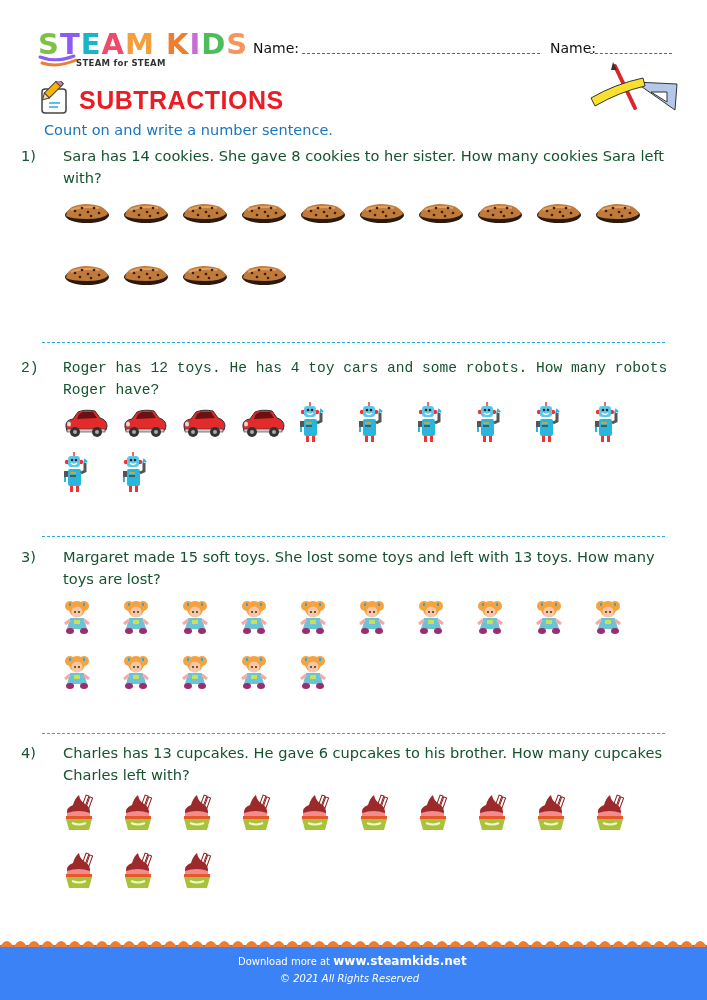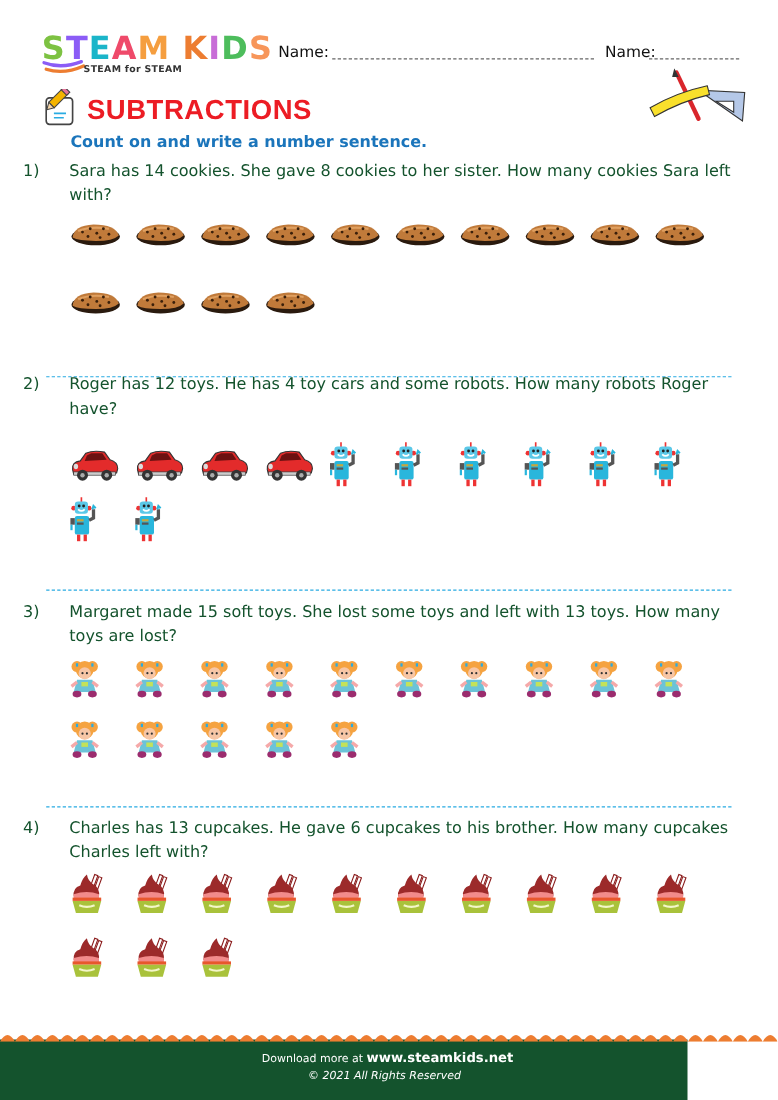--- a/index.html
+++ b/index.html
@@ -19,7 +19,7 @@
   .dotline { border-bottom: 1px dashed #666; height: 1px; }
 
   .title { left: 79px; top: 86px; font-family: "Liberation Sans", sans-serif; font-weight: bold; font-size: 25px; color: #ec1c24; letter-spacing: 0.5px; }
-  .instruction { left: 44px; top: 122px; font-family: "DejaVu Sans", sans-serif; font-weight: bold; font-size: 14.5px; color: #1b75bb; margin-left: 20px; }
+  .instruction { left: 44px; top: 122px; font-family: "DejaVu Sans", sans-serif; font-weight: normal; font-size: 14.5px; color: #1b75bb; }
 
   .question { left: 42px; width: 640px; font-family: "DejaVu Sans", sans-serif; font-size: 14.6px; color: #14532d; line-height: 22px; }
   .question .num { display: inline-block; width: 21px; }

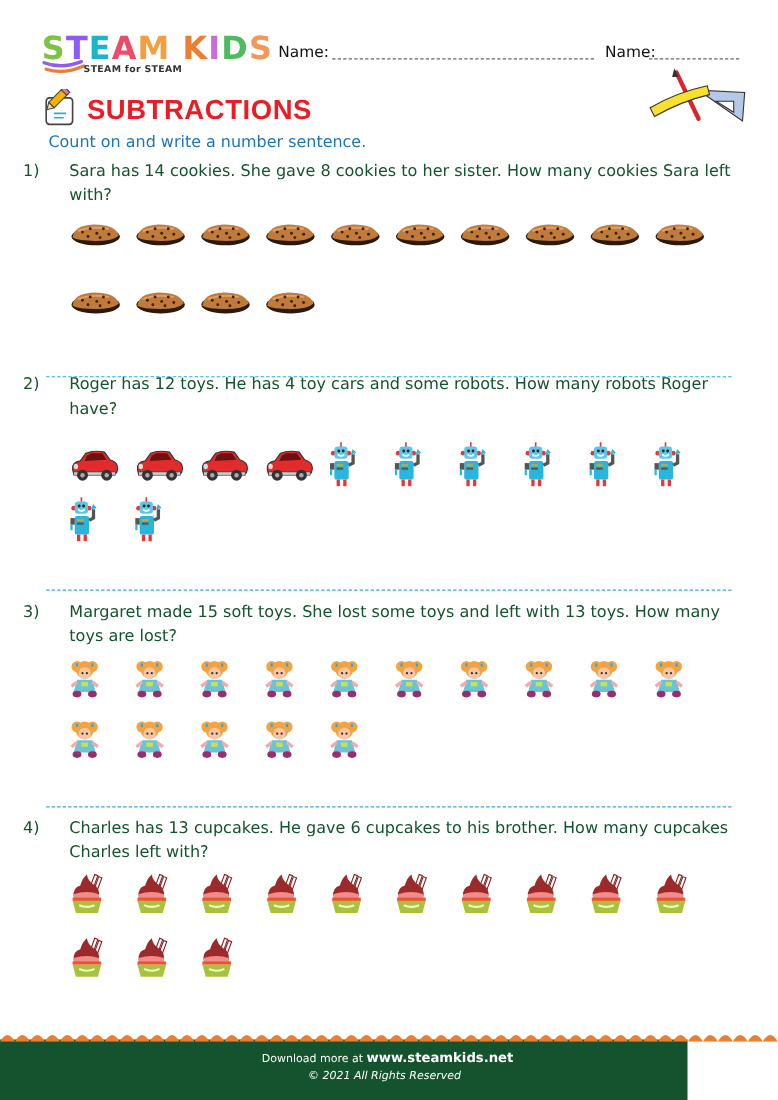--- a/index.html
+++ b/index.html
@@ -281,7 +281,7 @@
   </div>
 <div class="abs divider" style="top:342px;"></div>
 
-<div class="abs question q-indent" style="top:339px;">
+<div class="abs question q-indent" style="top:357px;font-family:Liberation Mono, monospace;">
   <span class="num">2)</span><span class="body">Roger has 12 toys. He has 4 toy cars and some robots. How many robots Roger have?</span>
 </div>
 <div class="row" style="left:63px; top:403px;">

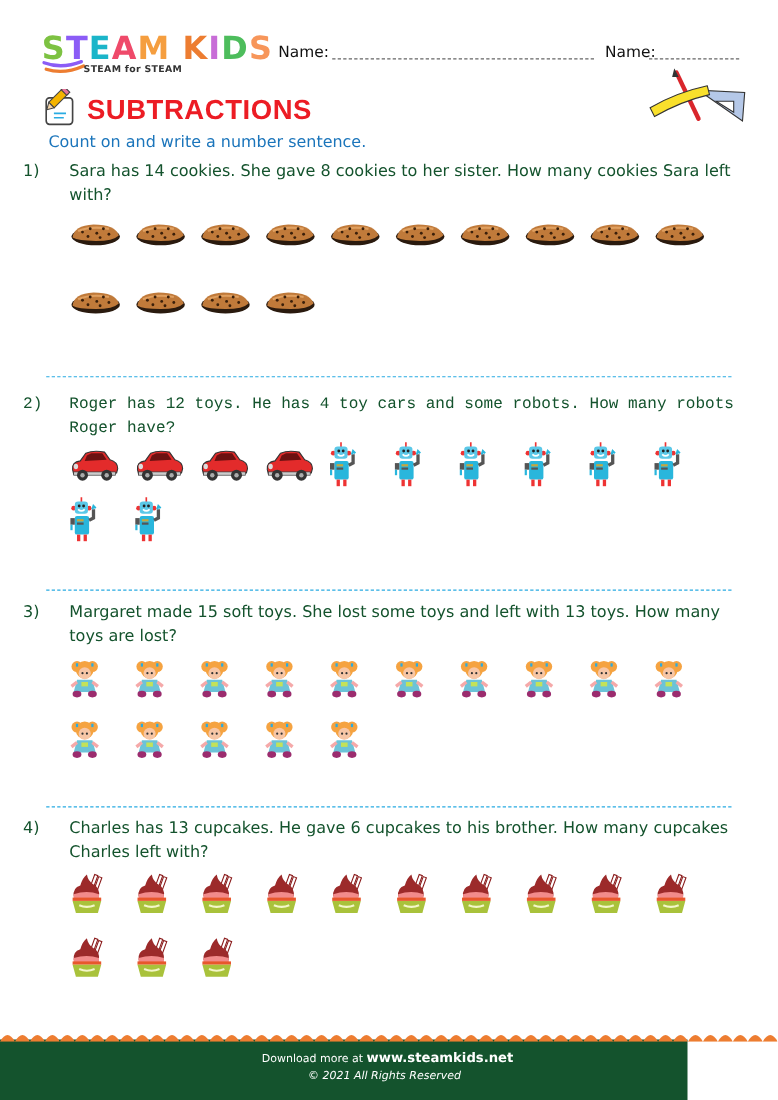--- a/index.html
+++ b/index.html
@@ -31,7 +31,7 @@
   .row { position: absolute; display: flex; }
   .item { width: 59px; height: 40px; display: flex; align-items: center; justify-content: flex-start; }
 
-  .footer { left: 0; top: 945px; width: 625px; height: 55px; background: #14532d; }
+  .footer { left: 0; top: 945px; width: 707px; height: 55px; background: #3b82f6; }
   .scallops { position: absolute; left: 0; top: -8px; width: 707px; height: 10px; }
   .footer-line1 { position: absolute; left: 238px; top: 9px; font-family: "DejaVu Sans", sans-serif; font-size: 10px; color: #ffffff; white-space: nowrap; }
   .footer-line1 b { font-size: 12px; font-weight: bold; }

